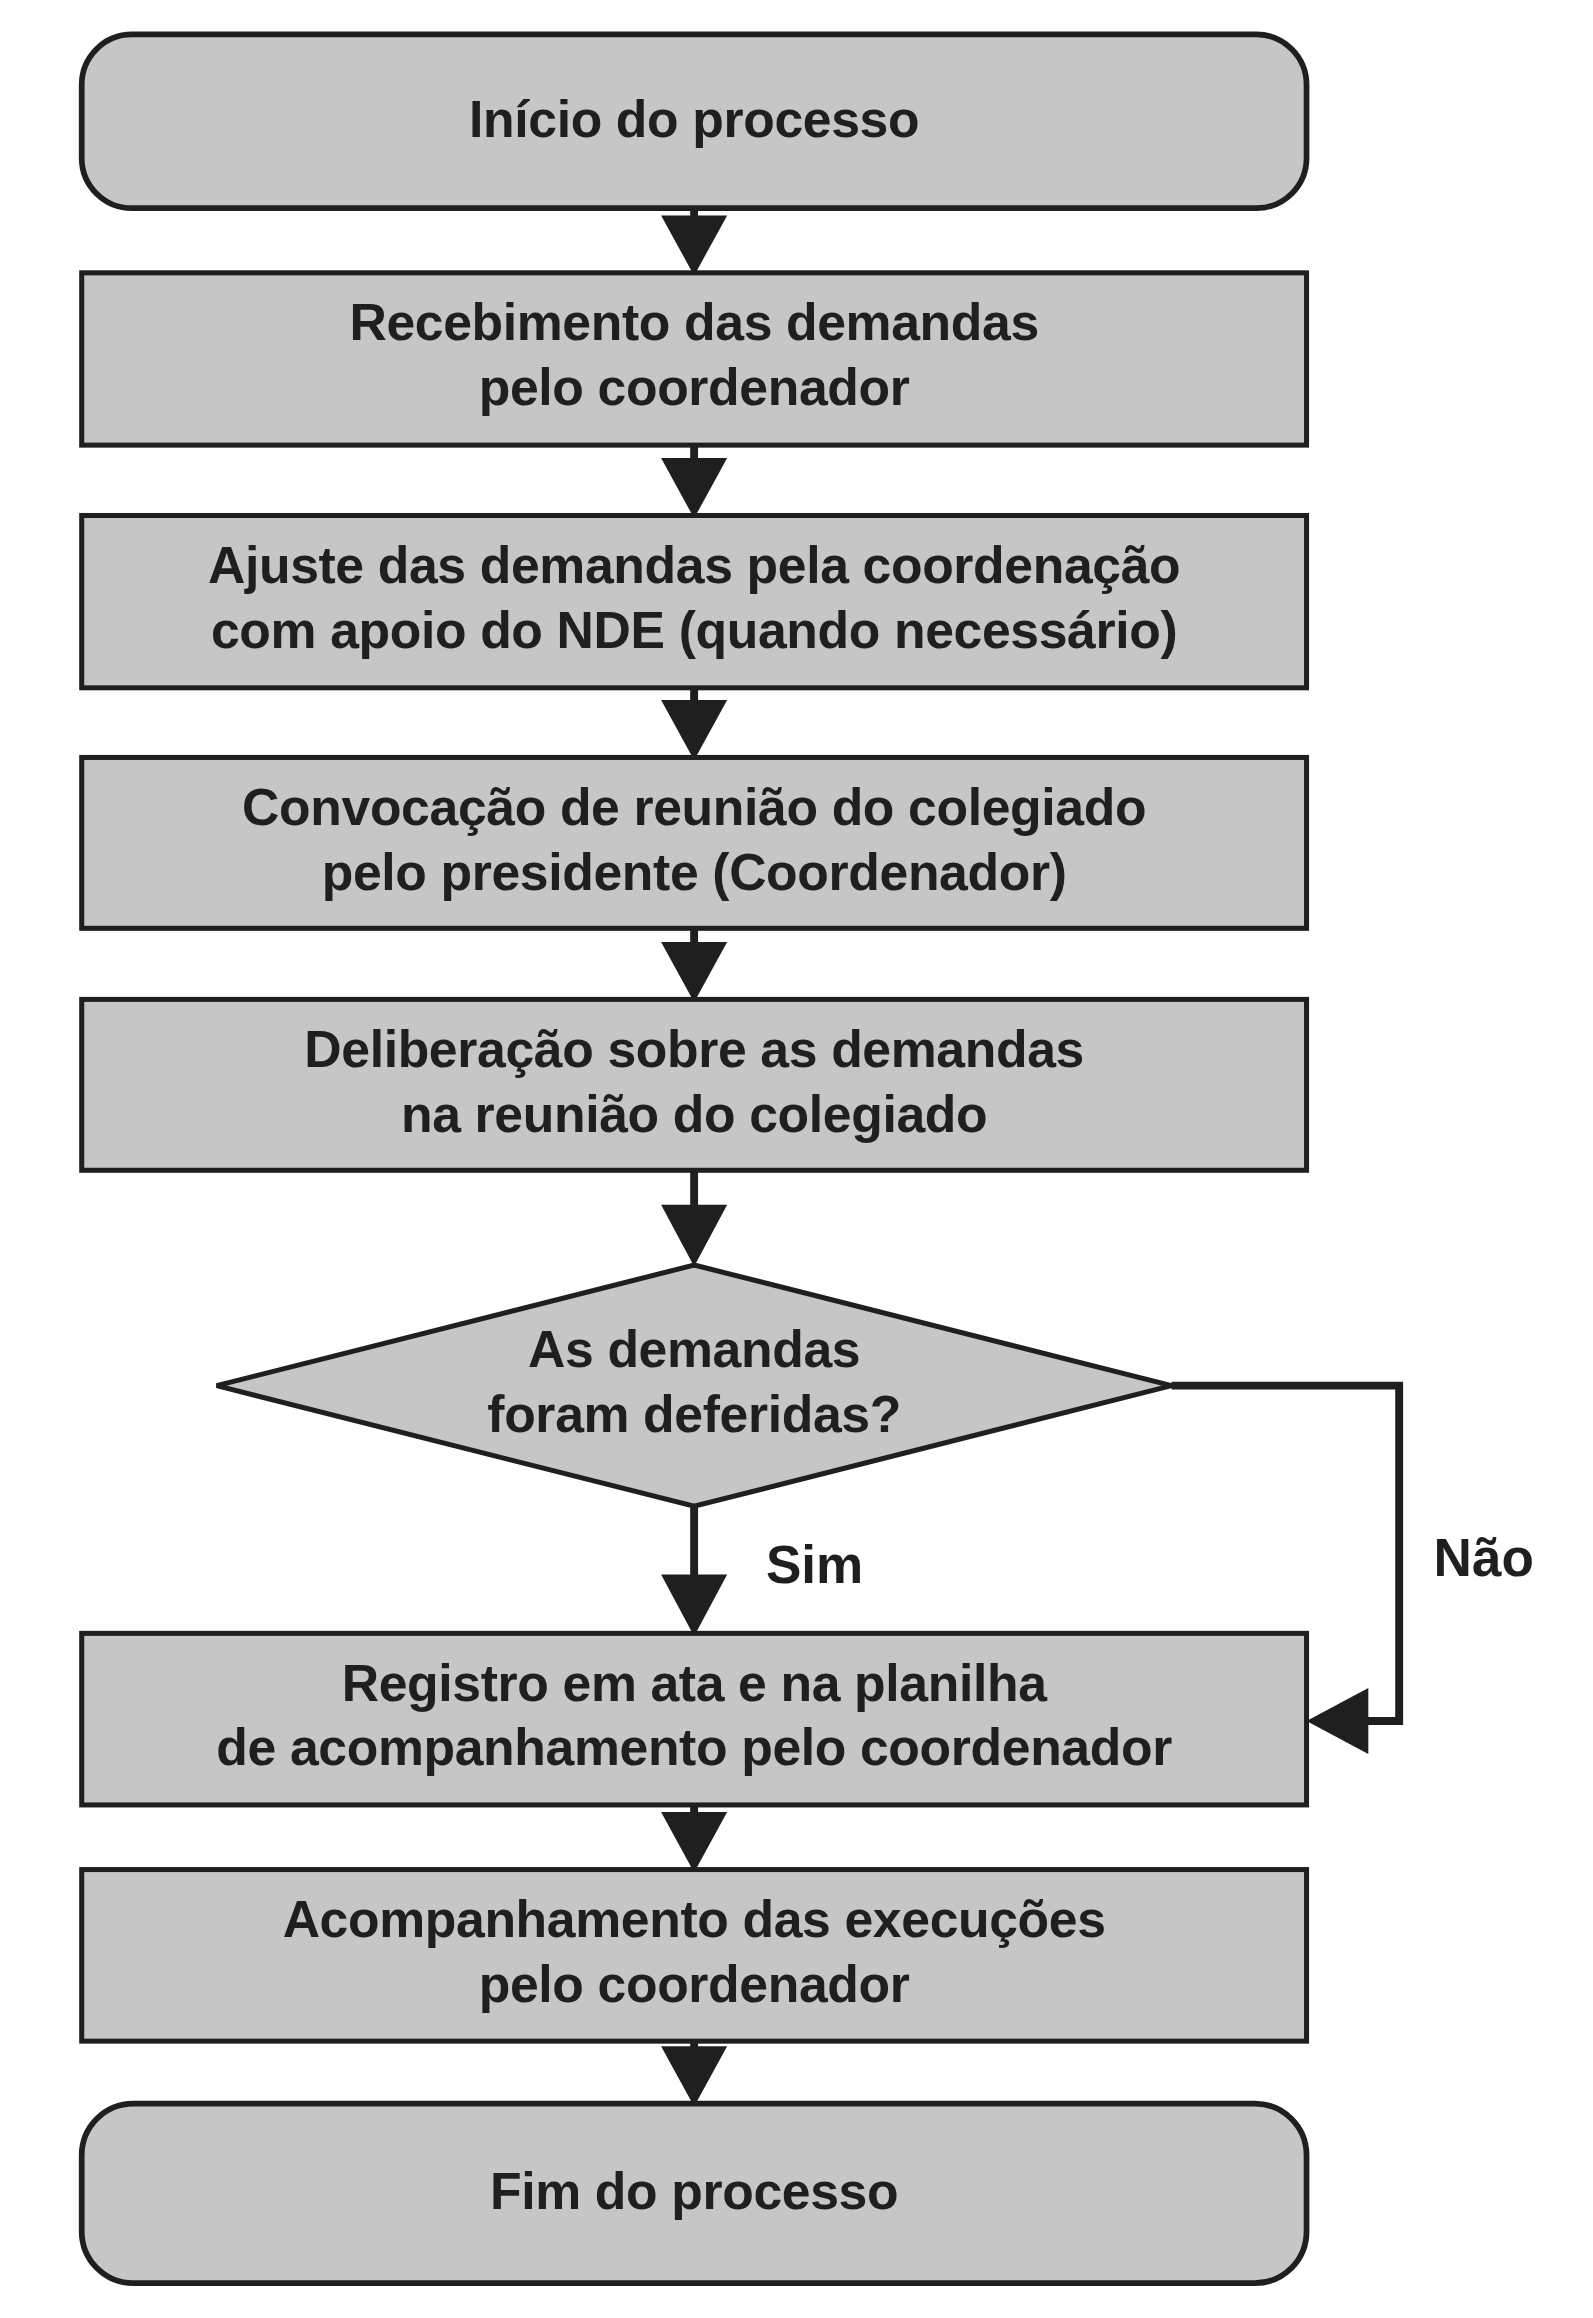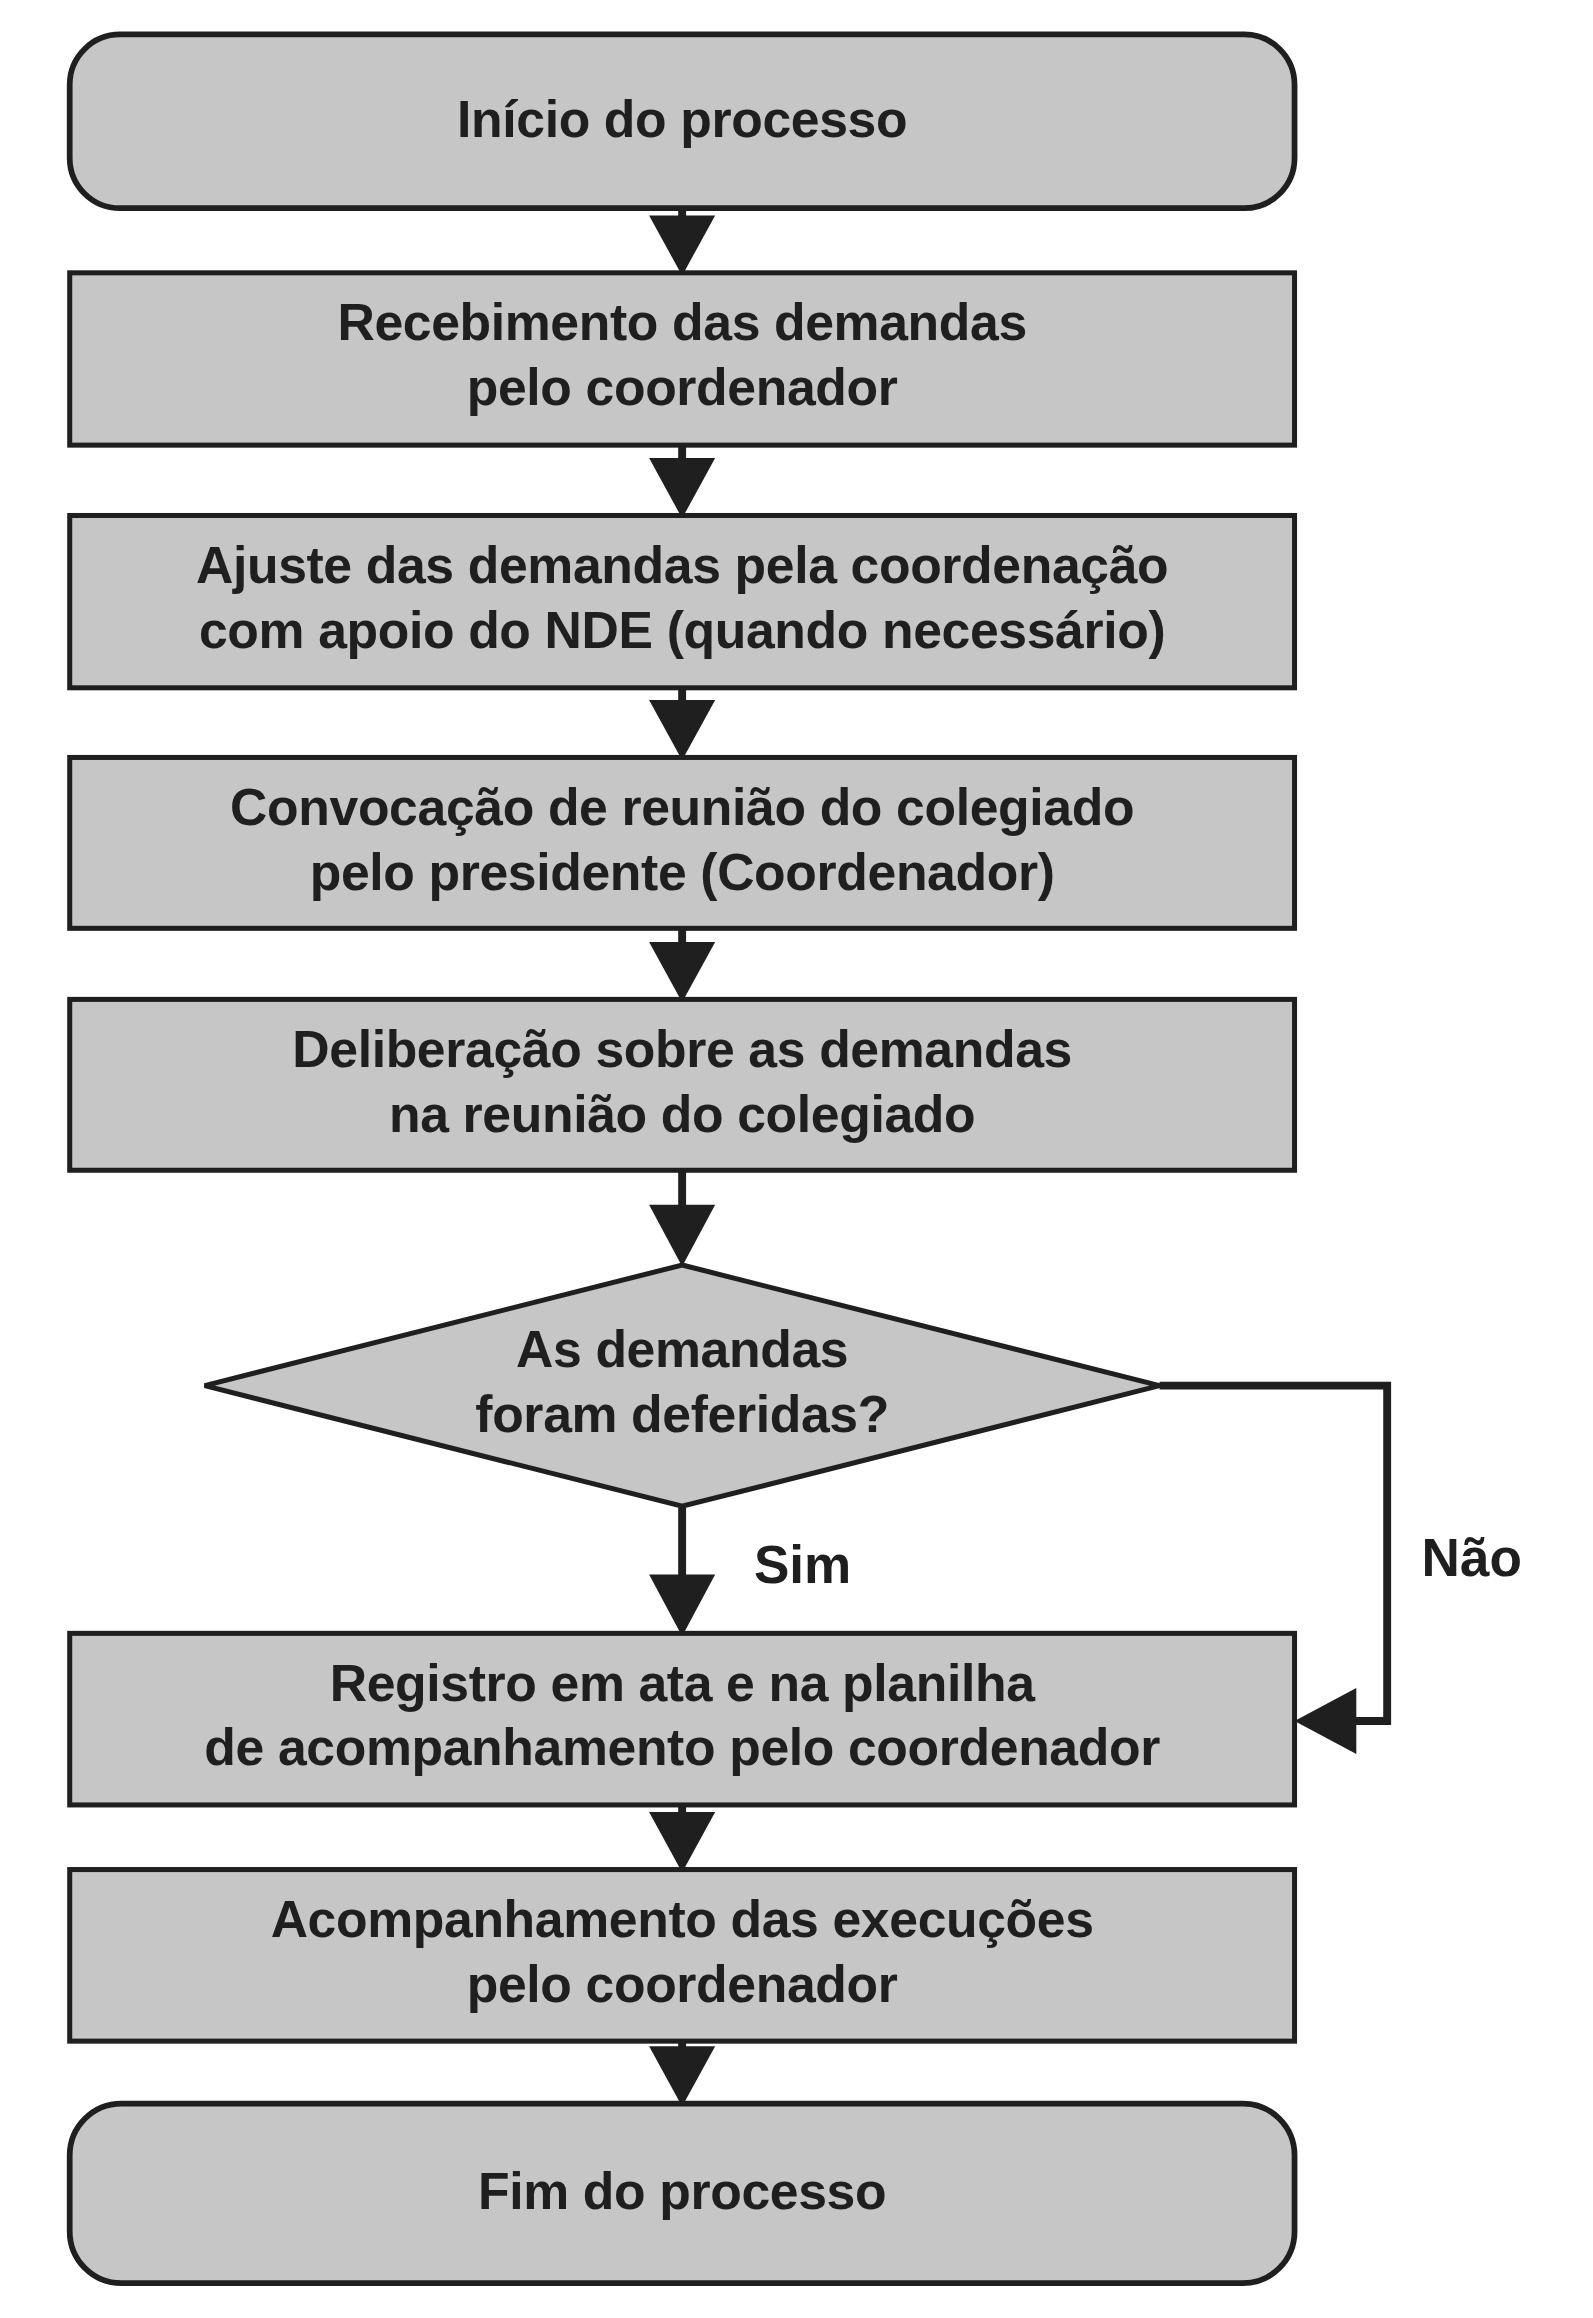--- a/index.html
+++ b/index.html
@@ -16,7 +16,7 @@
   }
   #flow-root {
     position: absolute;
-    top: 0; left: 0;
+    top: 0; left: 12px;
     width: 1548px;
     height: 2319px;
     text-align: center;

